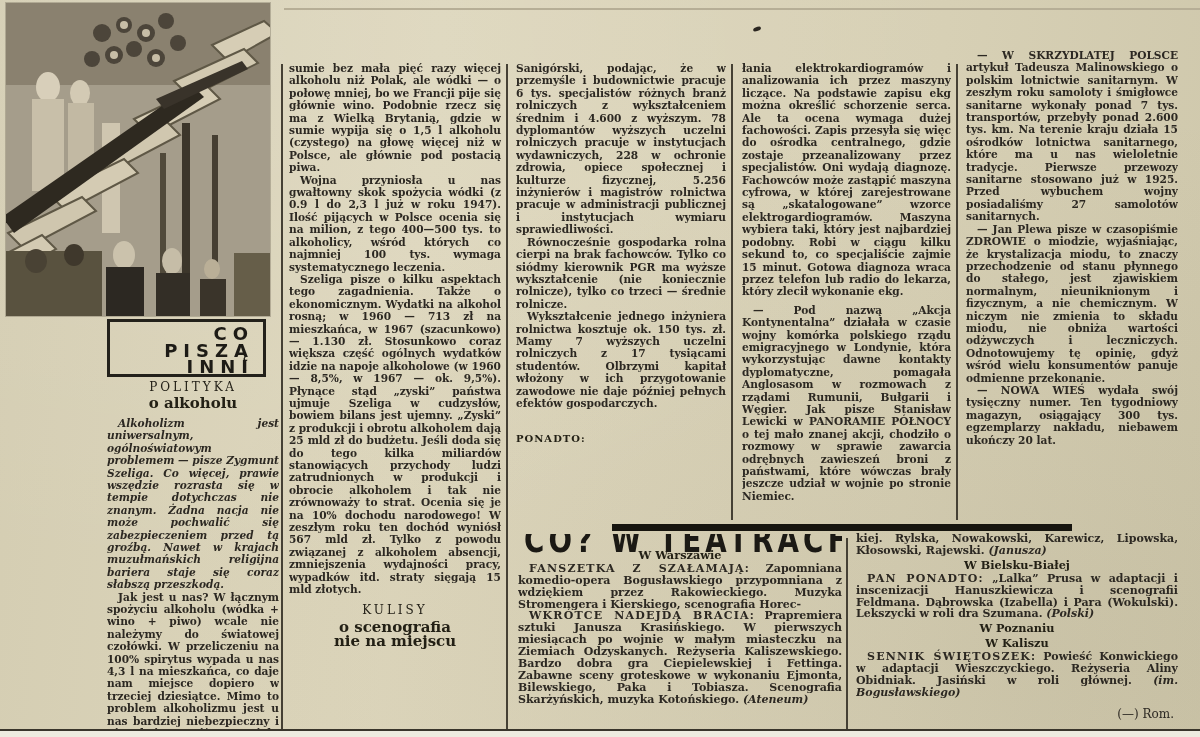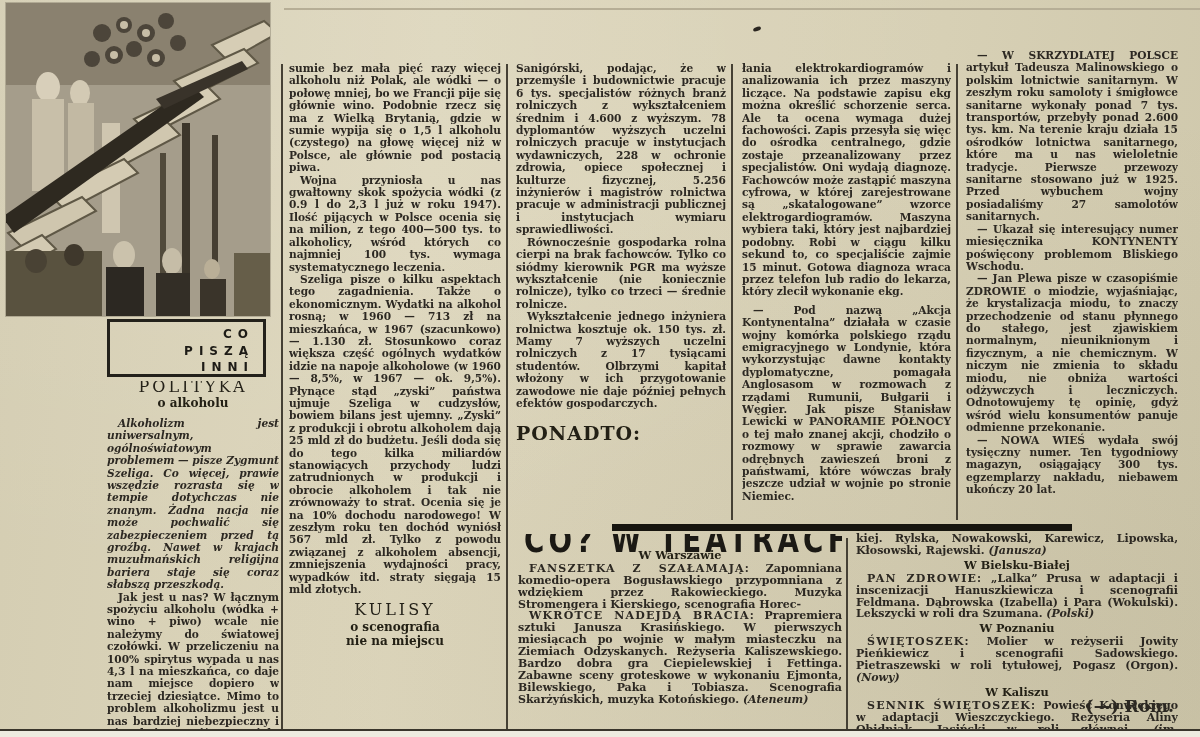--- a/index.html
+++ b/index.html
@@ -181,7 +181,6 @@
 
 <section class="abs col col5">
   <p>— W SKRZYDLATEJ POLSCE artykuł Tadeusza Malinowskiego o polskim lotnictwie sanitarnym. W zeszłym roku samoloty i śmigłowce sanitarne wykonały ponad 7 tys. transportów, przebyły ponad 2.600 tys. km. Na terenie kraju działa 15 ośrodków lotnictwa sanitarnego, które ma u nas wieloletnie tradycje. Pierwsze przewozy sanitarne stosowano już w 1925. Przed wybuchem wojny posiadaliśmy 27 samolotów sanitarnych.</p>
-  <p>— Ukazał się interesujący numer miesięcznika KONTYNENTY poświęcony problemom Bliskiego Wschodu.</p>
   <p>— Jan Plewa pisze w czasopiśmie ZDROWIE o miodzie, wyjaśniając, że krystalizacja miodu, to znaczy przechodzenie od stanu płynnego do stałego, jest zjawiskiem normalnym, nieuniknionym i fizycznym, a nie chemicznym. W niczym nie zmienia to składu miodu, nie obniża wartości odżywczych i leczniczych. Odnotowujemy tę opinię, gdyż wśród wielu konsumentów panuje odmienne przekonanie.</p>
   <p>— NOWA WIEŚ wydała swój tysięczny numer. Ten tygodniowy magazyn, osiągający 300 tys. egzemplarzy nakładu, niebawem ukończy 20 lat.</p>
 </section>

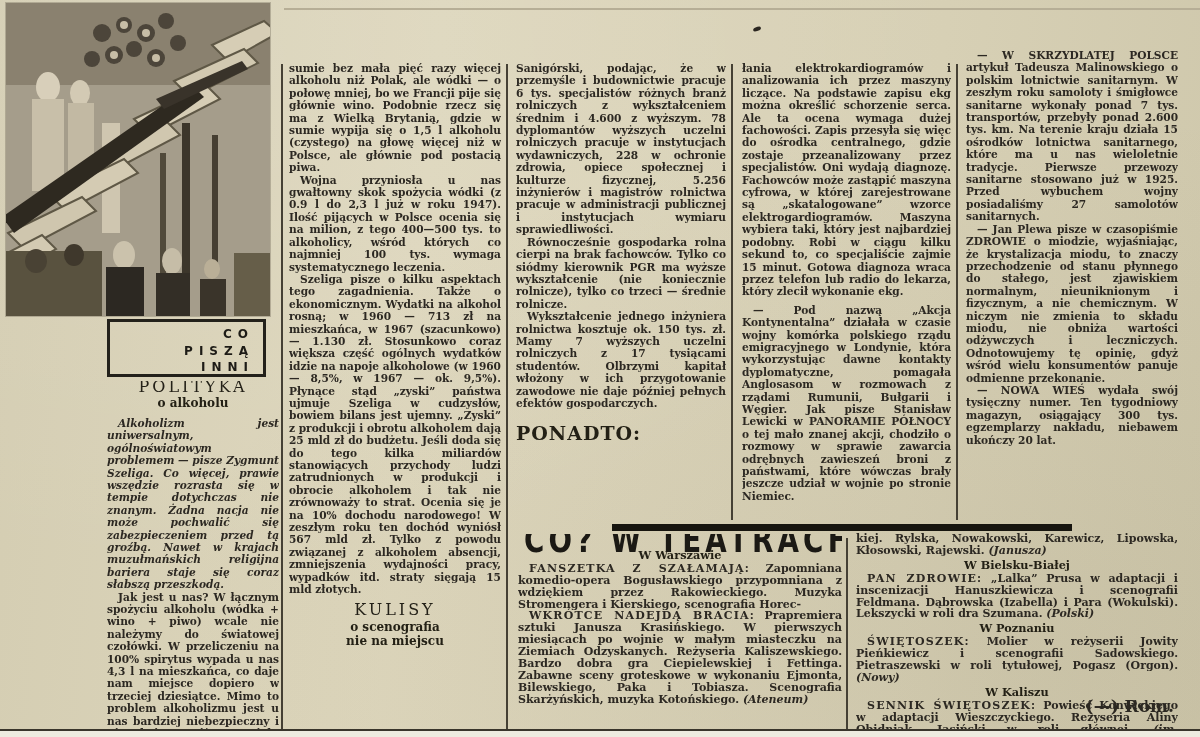--- a/index.html
+++ b/index.html
@@ -24,7 +24,7 @@
     left:107px;top:319px;width:159px;height:58px;box-sizing:border-box;
     border:3px solid #23211b;padding:4px 9px 0 0;
     font-family:"DejaVu Sans","Liberation Sans",sans-serif;font-weight:bold;
-    font-size:12px;letter-spacing:6px;line-height:16.5px;text-align:right;color:#1d1b16;
+    font-size:18px;letter-spacing:6px;line-height:16.5px;text-align:right;color:#1d1b16;
   }
   
   .vrule{width:2px;background:#454034;}

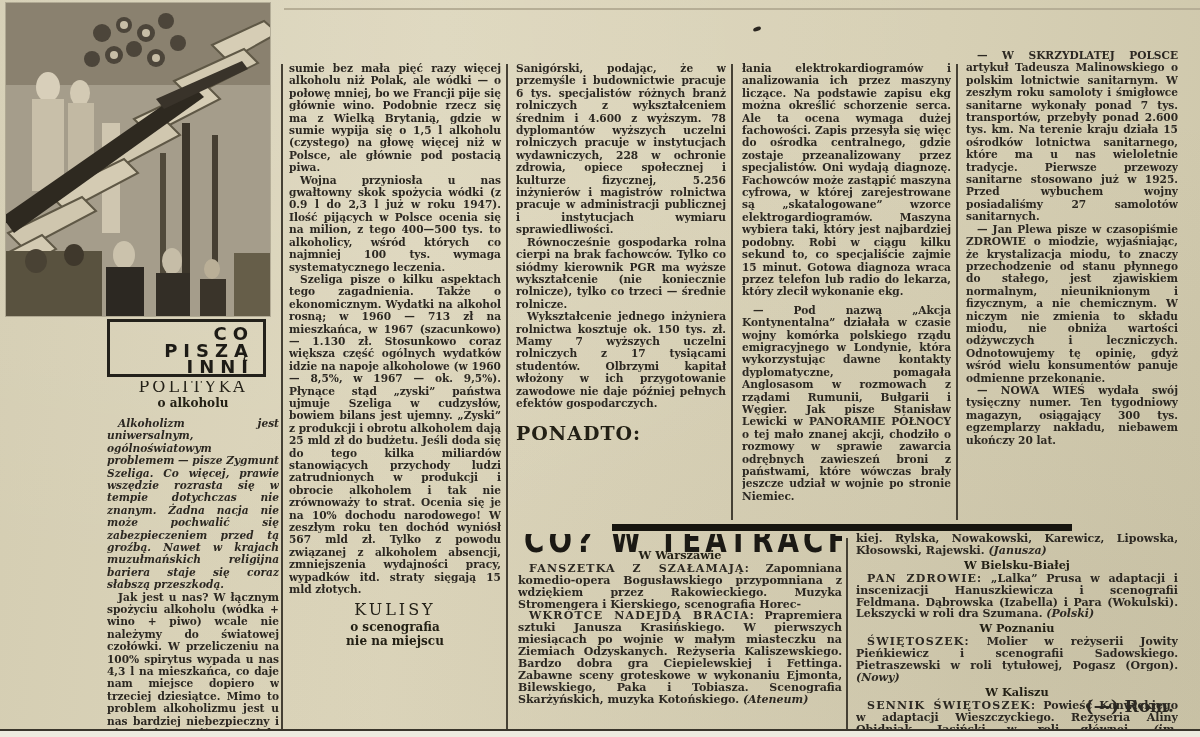--- a/index.html
+++ b/index.html
@@ -48,7 +48,7 @@
   .col5{left:966px;top:49px;width:212px;height:458px;}
   .italic{font-style:italic;}
   .kicker{
-    font-weight:normal;font-size:16px;letter-spacing:3px;text-align:center;
+    font-weight:normal;font-size:12px;letter-spacing:3px;text-align:center;
     margin:0 0 3px 0;color:#242118;
   }
   .kicker.mid{margin-top:9px;}

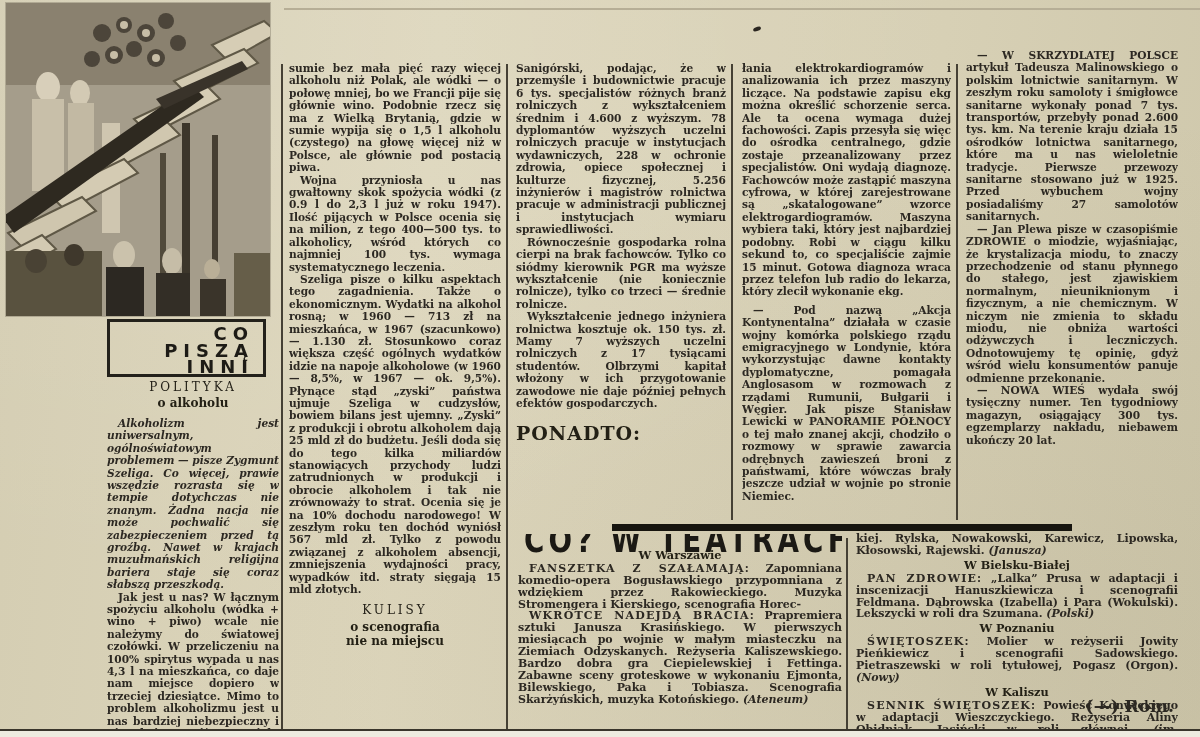--- a/index.html
+++ b/index.html
@@ -52,7 +52,7 @@
     margin:0 0 3px 0;color:#242118;
   }
   .kicker.mid{margin-top:9px;}
-  .subtitle{font-size:12px;font-weight:bold;text-align:center;line-height:14.5px;color:#232015;}
+  .subtitle{font-size:15px;font-weight:bold;text-align:center;line-height:14.5px;color:#232015;}
   .gap-top{margin-top:6px !important;}
   .ponadto-h{font-size:19px;letter-spacing:1px;font-weight:bold;margin:18px 0 8px 0;color:#232015;}
   

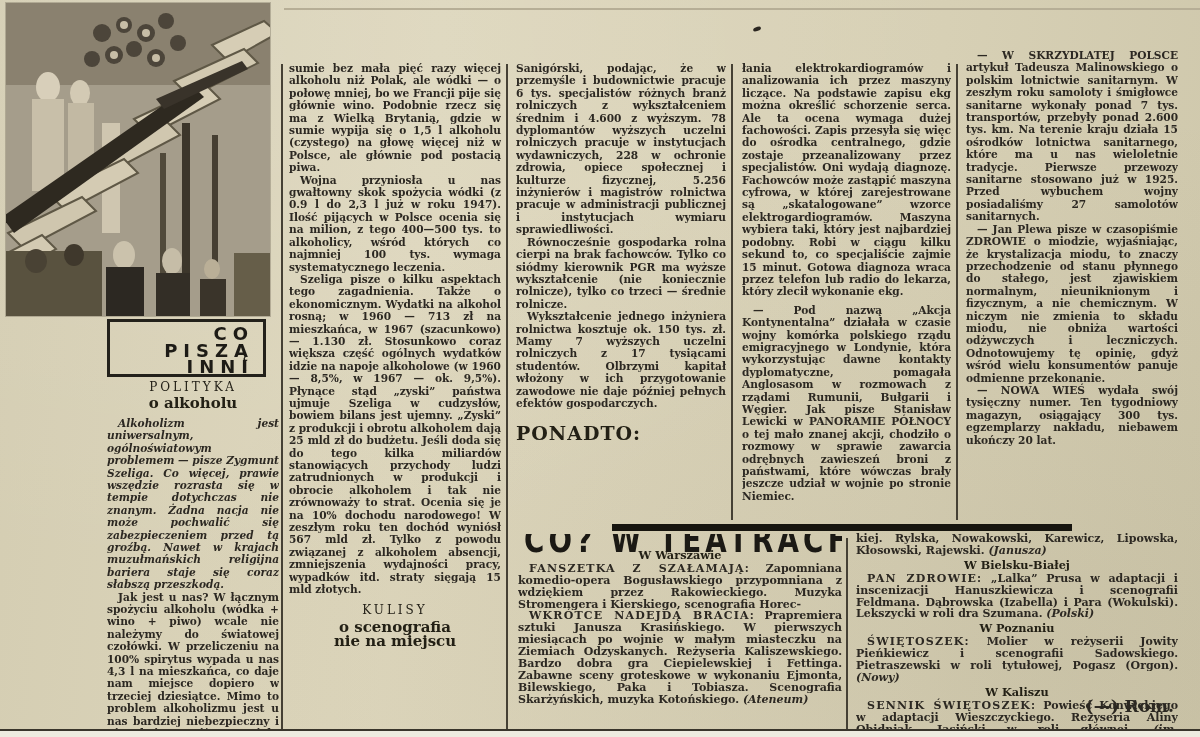--- a/index.html
+++ b/index.html
@@ -54,7 +54,7 @@
   .kicker.mid{margin-top:9px;}
   .subtitle{font-size:15px;font-weight:bold;text-align:center;line-height:14.5px;color:#232015;}
   .gap-top{margin-top:6px !important;}
-  .ponadto-h{font-size:19px;letter-spacing:1px;font-weight:bold;margin:18px 0 8px 0;color:#232015;}
+  .ponadto-h{font-size:10px;letter-spacing:1px;font-weight:bold;margin:24px 0 8px 0;color:#232015;}
   
   .theatre{font-size:11px;line-height:11.9px;}
   .tl{left:518px;top:534px;width:324px;height:198px;}

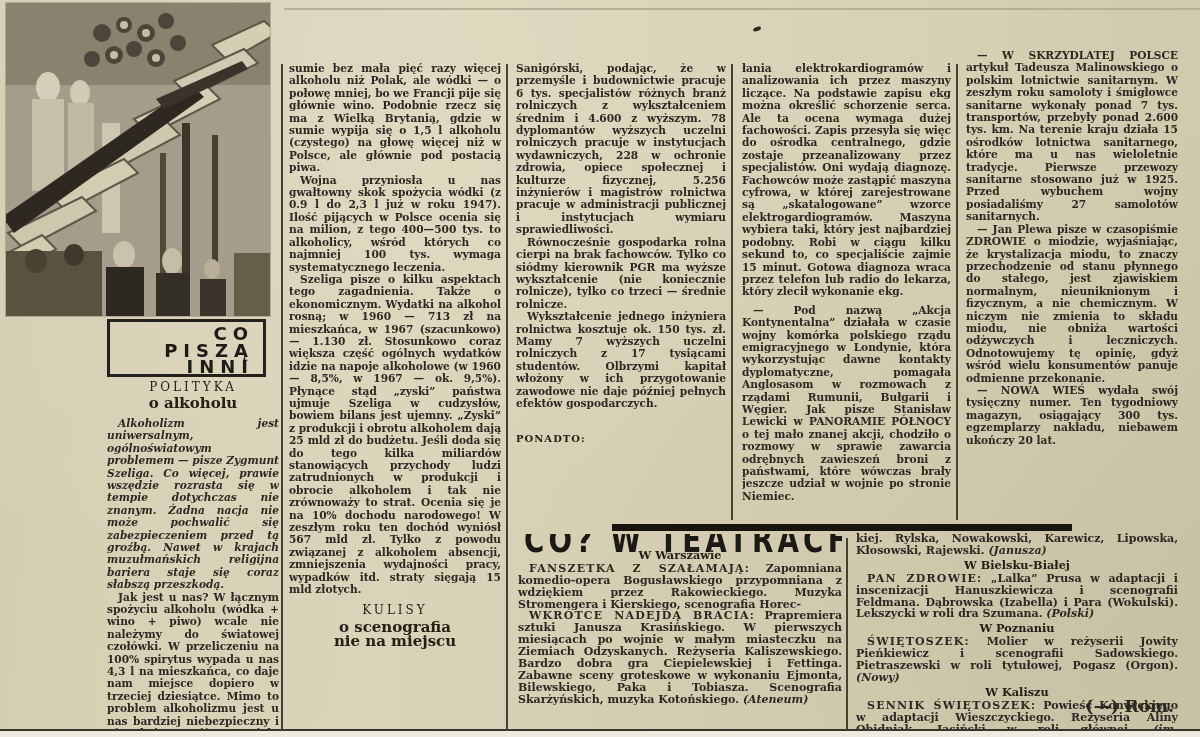--- a/index.html
+++ b/index.html
@@ -195,7 +195,7 @@
 <section class="abs col theatre tr">
   <p class="entry ni"><span>kiej. Rylska, Nowakowski, Karewicz, Lipowska, Kłosowski, Rajewski. </span><i>(Janusza)</i></p>
   <div class="city">W Bielsku-Białej</div>
-  <p class="entry"><b>PAN ZDROWIE:</b><span> „Lalka” Prusa w adaptacji i inscenizacji Hanuszkiewicza i scenografii Feldmana. Dąbrowska (Izabella) i Para (Wokulski). Lekszycki w roli dra Szumana. </span><i>(Polski)</i></p>
+  <p class="entry"><b>PAN PONADTO:</b><span> „Lalka” Prusa w adaptacji i inscenizacji Hanuszkiewicza i scenografii Feldmana. Dąbrowska (Izabella) i Para (Wokulski). Lekszycki w roli dra Szumana. </span><i>(Polski)</i></p>
   <div class="city">W Poznaniu</div>
   <p class="entry"><b>ŚWIĘTOSZEK:</b><span> Molier w reżyserii Jowity Pieńkiewicz i scenografii Sadowskiego. Pietraszewski w roli tytułowej, Pogasz (Orgon). </span><i>(Nowy)</i></p>
   <div class="city">W Kaliszu</div>

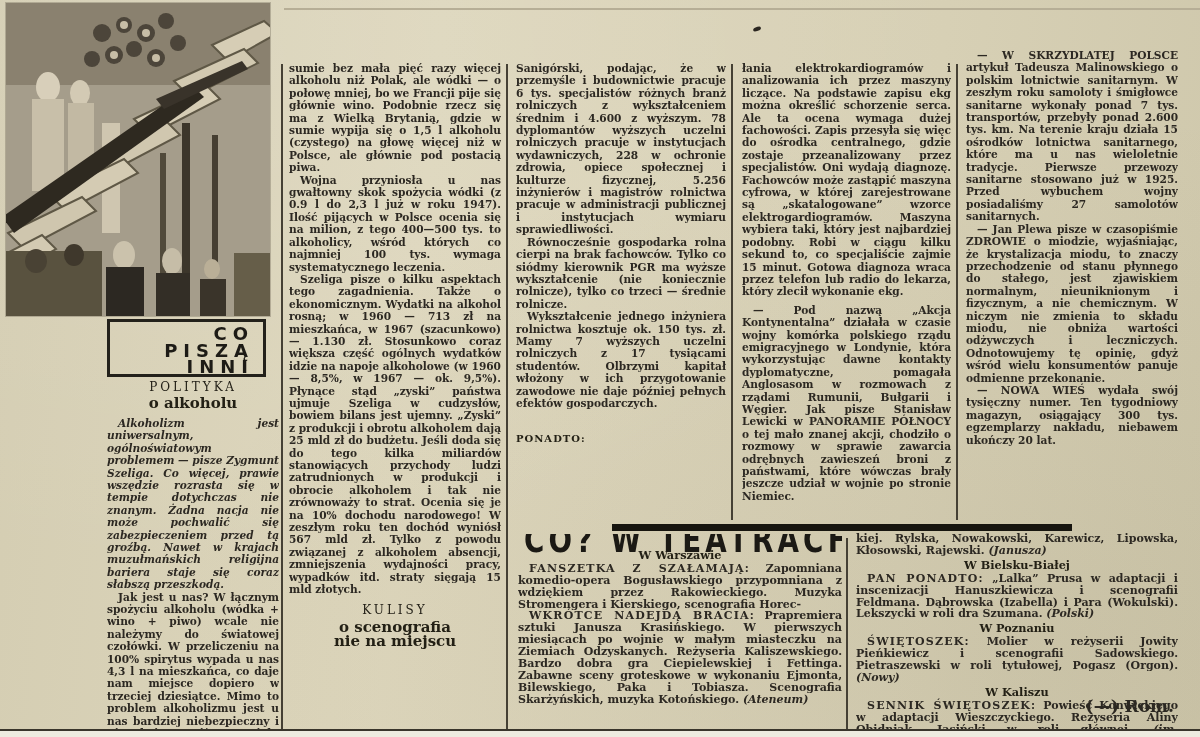--- a/index.html
+++ b/index.html
@@ -197,7 +197,6 @@
   <div class="city">W Bielsku-Białej</div>
   <p class="entry"><b>PAN PONADTO:</b><span> „Lalka” Prusa w adaptacji i inscenizacji Hanuszkiewicza i scenografii Feldmana. Dąbrowska (Izabella) i Para (Wokulski). Lekszycki w roli dra Szumana. </span><i>(Polski)</i></p>
   <div class="city">W Poznaniu</div>
-  <p class="entry"><b>ŚWIĘTOSZEK:</b><span> Molier w reżyserii Jowity Pieńkiewicz i scenografii Sadowskiego. Pietraszewski w roli tytułowej, Pogasz (Orgon). </span><i>(Nowy)</i></p>
   <div class="city">W Kaliszu</div>
   <p class="entry"><b>SENNIK ŚWIĘTOSZEK:</b><span> Powieść Konwickiego w adaptacji Wieszczyckiego. Reżyseria Aliny Obidniak. Jasiński w roli głównej. </span><i>(im. Bogusławskiego)</i></p>
   <span class="signoff">(—) Rom.</span>

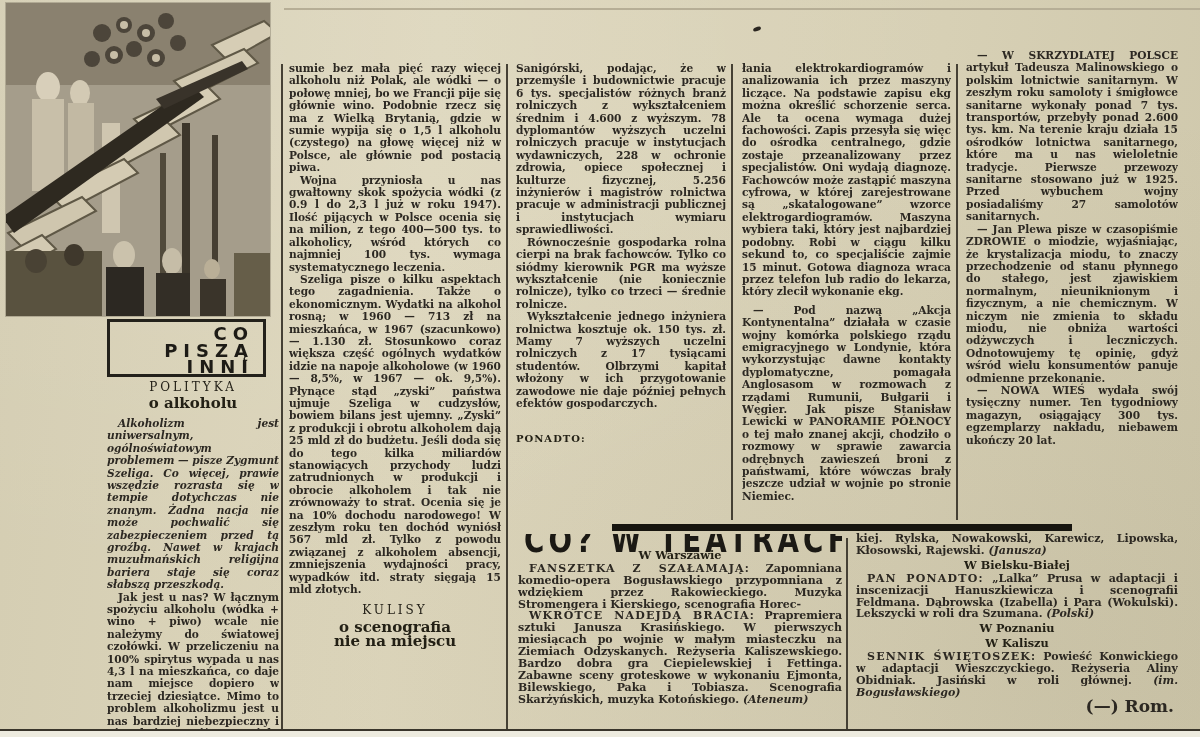--- a/index.html
+++ b/index.html
@@ -68,7 +68,7 @@
   .city{text-align:center;font-weight:bold;font-size:11.3px;margin:3px 0 1px;color:#232015;}
   .entry b{letter-spacing:1.2px;}
   .entry i{font-style:italic;}
-  .signoff{position:absolute;right:4px;bottom:18px;font-weight:bold;font-size:17px;}
+  .signoff{position:absolute;right:4px;bottom:10px;font-weight:normal;font-size:12px;}
 </style>
 </head>
 <body>

